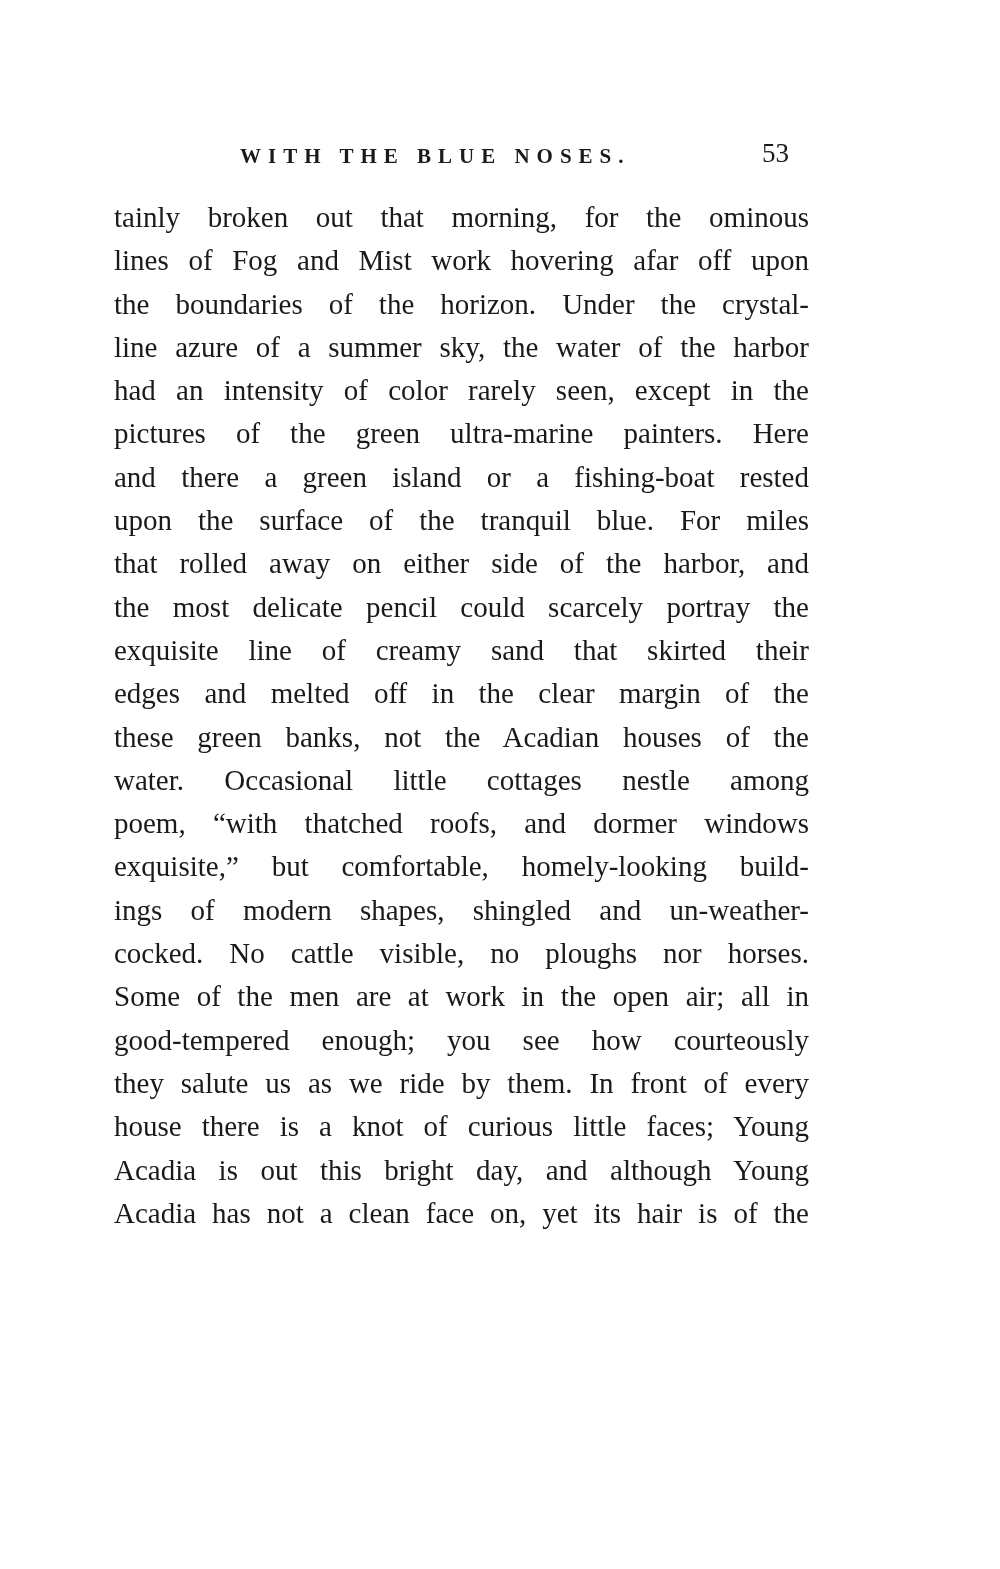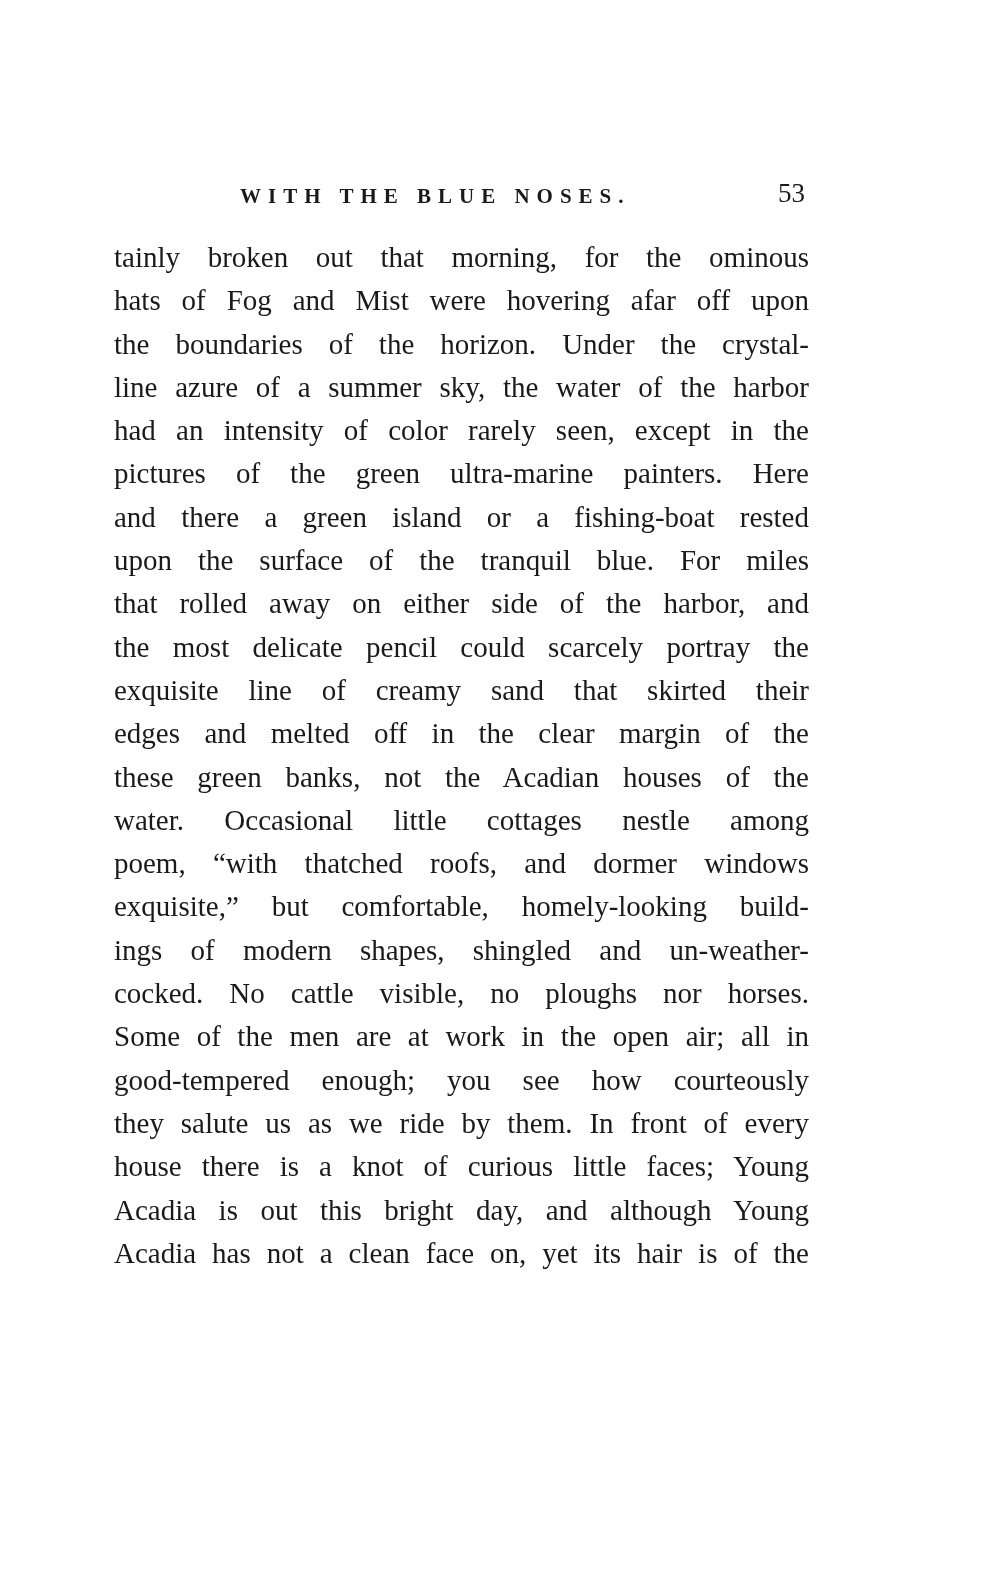--- a/index.html
+++ b/index.html
@@ -21,7 +21,6 @@
       top: 0;
       width: 1000px;
       height: 1357px;
-      margin-top: 40px;
     }
     .running-head {
       position: absolute;

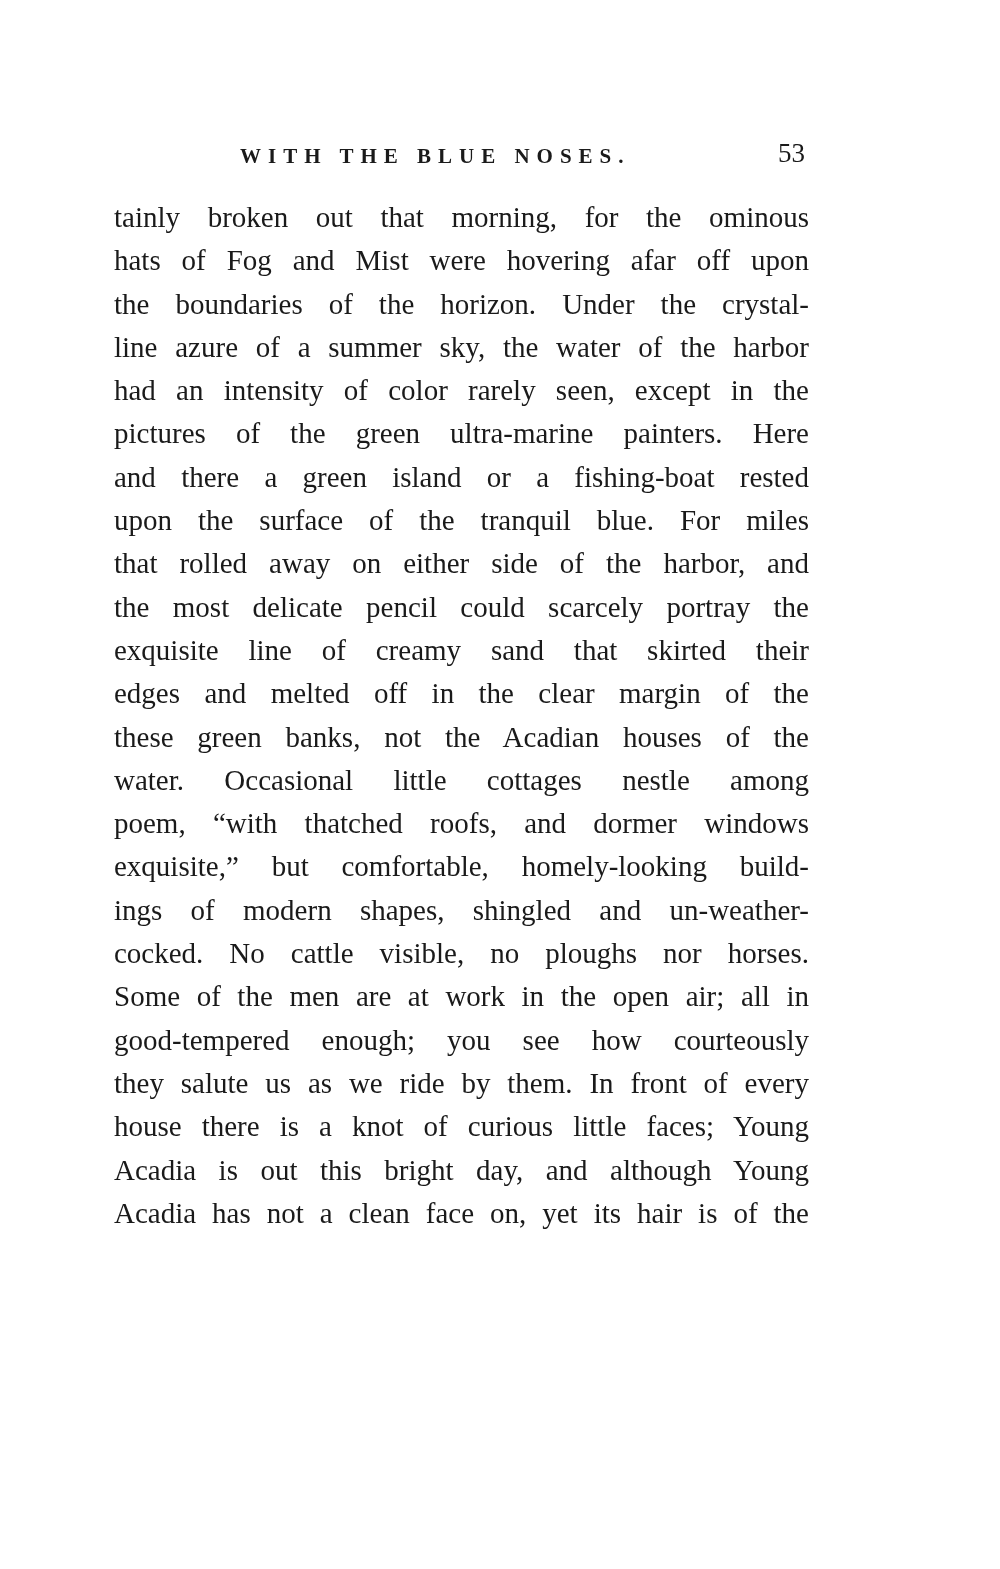--- a/index.html
+++ b/index.html
@@ -40,7 +40,7 @@
     }
     .page-number {
       position: absolute;
-      right: 0;
+      right: 16px;
       top: 0;
       font-size: 27px;
       white-space: nowrap;

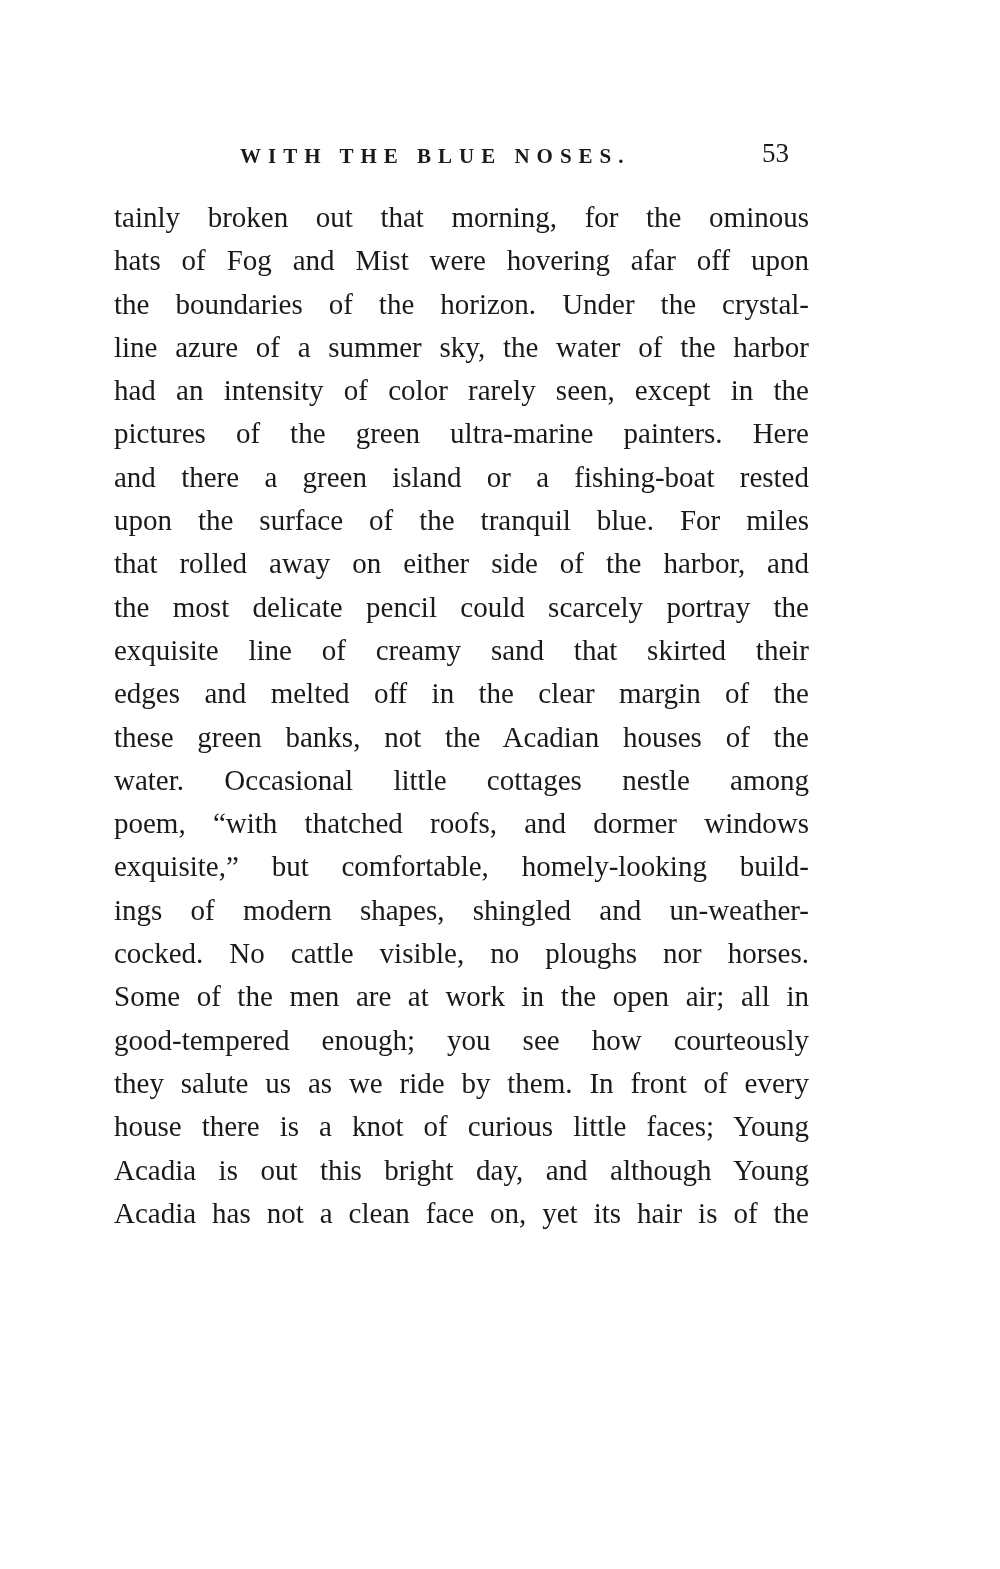--- a/index.html
+++ b/index.html
@@ -72,7 +72,7 @@
 
   <div class="body-text">
     <span class="line">tainly broken out that morning, for the ominous</span>
-    <span class="line">hats of Fog and Mist were hovering afar off upon</span>
+    <span class="line">lines of Fog and Mist work hovering afar off upon</span>
     <span class="line">the boundaries of the horizon. Under the crystal-</span>
     <span class="line">line azure of a summer sky, the water of the harbor</span>
     <span class="line">had an intensity of color rarely seen, except in the</span>

